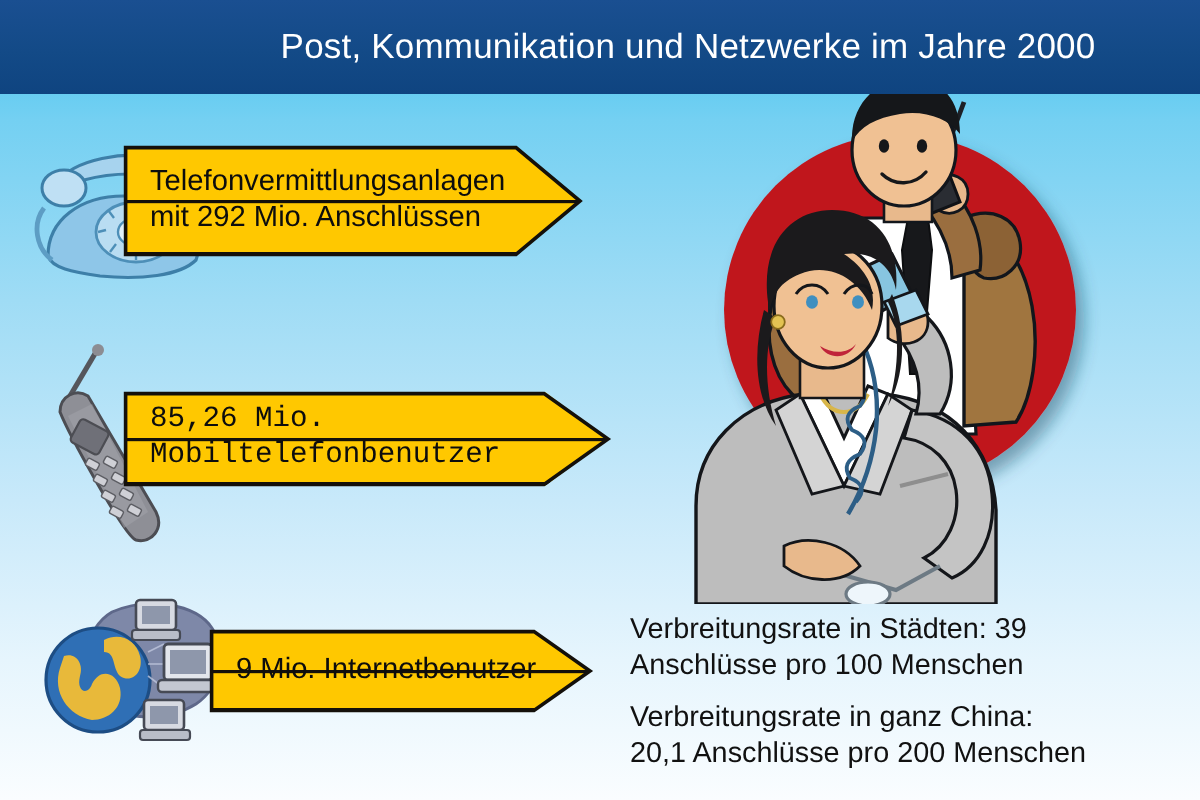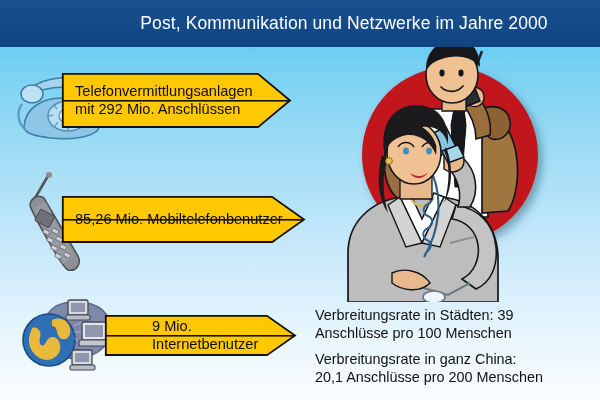--- a/index.html
+++ b/index.html
@@ -84,6 +84,7 @@
       linear-gradient(#14100a,#14100a) left/100% 1.6px no-repeat,
       linear-gradient(#14100a,#14100a) bottom left/100% 1.6px no-repeat,
       #ffc800;
+    font-family: Liberation Mono, monospace;
   }
   #banner-3 {
     left: 105px; top: 315px; width: 190px; height: 41px;

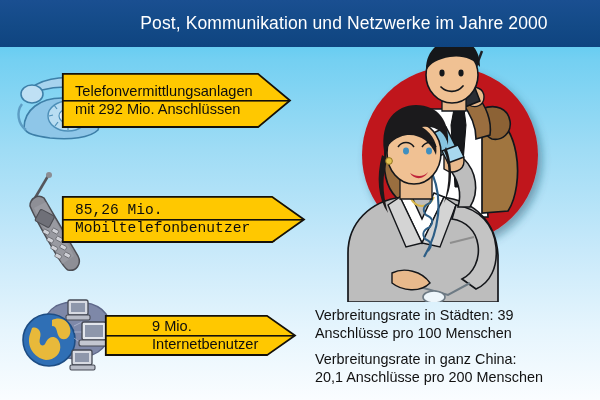--- a/index.html
+++ b/index.html
@@ -94,7 +94,6 @@
       linear-gradient(#14100a,#14100a) left/100% 1.6px no-repeat,
       linear-gradient(#14100a,#14100a) bottom left/100% 1.6px no-repeat,
       #ffc800;
-    padding-left: 34px;
   }
   .banner-outline { position: absolute; pointer-events: none; }
 

